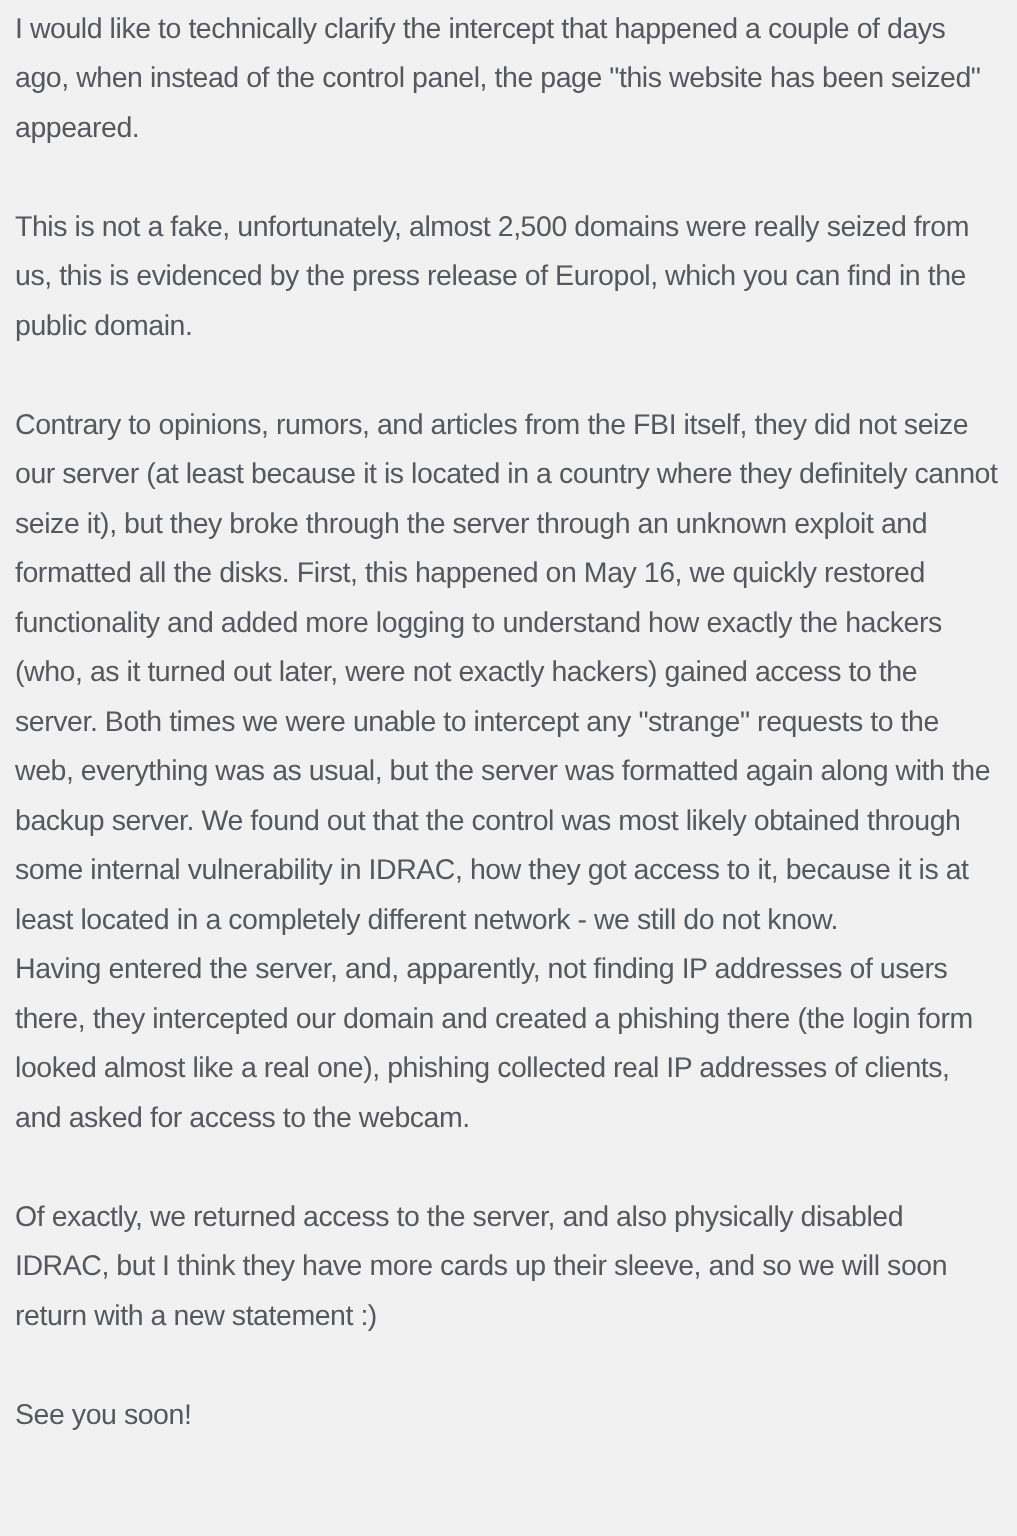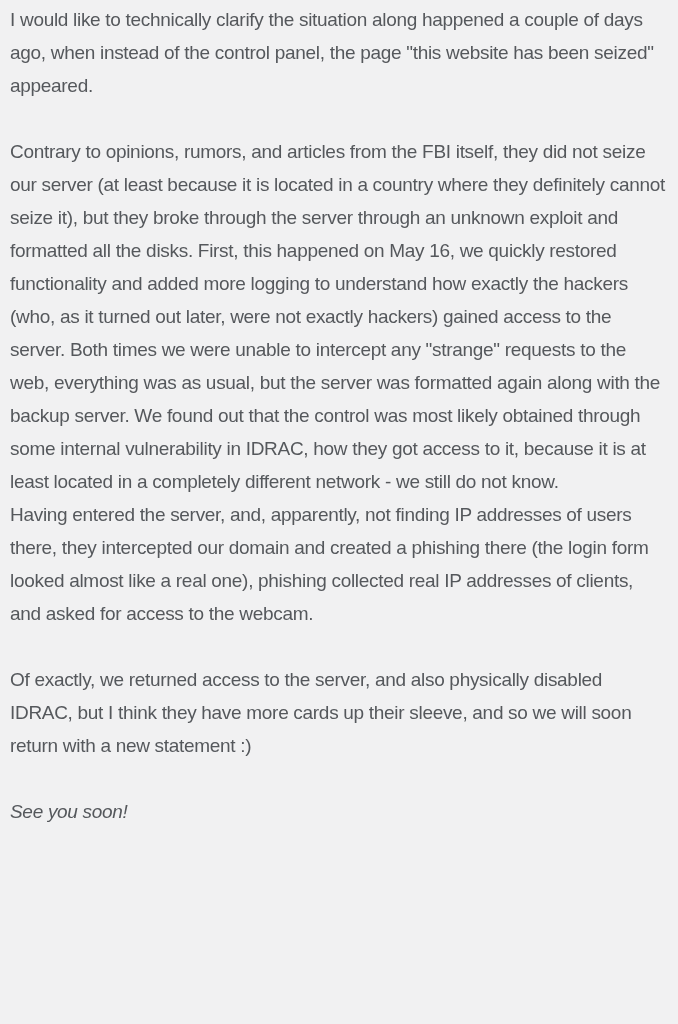--- a/index.html
+++ b/index.html
@@ -36,7 +36,7 @@
 <body>
 
 <main class="statement">
-  <p>I would like to technically clarify the situation along happened a couple of days ago, when instead of the control panel, the page "this website has been seized" appeared.</p>
+  <p>I would like to technically clarify the intercept that happened a couple of days ago, when instead of the control panel, the page "this website has been seized" appeared.</p>
   <p>Contrary to opinions, rumors, and articles from the FBI itself, they did not seize our server (at least because it is located in a country where they definitely cannot seize it), but they broke through the server through an unknown exploit and formatted all the disks. First, this happened on May 16, we quickly restored functionality and added more logging to understand how exactly the hackers (who, as it turned out later, were not exactly hackers) gained access to the server. Both times we were unable to intercept any "strange" requests to the web, everything was as usual, but the server was formatted again along with the backup server. We found out that the control was most likely obtained through some internal vulnerability in IDRAC, how they got access to it, because it is at least located in a completely different network - we still do not know.
 Having entered the server, and, apparently, not finding IP addresses of users there, they intercepted our domain and created a phishing there (the login form looked almost like a real one), phishing collected real IP addresses of clients, and asked for access to the webcam.</p>
   <p>Of exactly, we returned access to the server, and also physically disabled IDRAC, but I think they have more cards up their sleeve, and so we will soon return with a new statement :)</p>

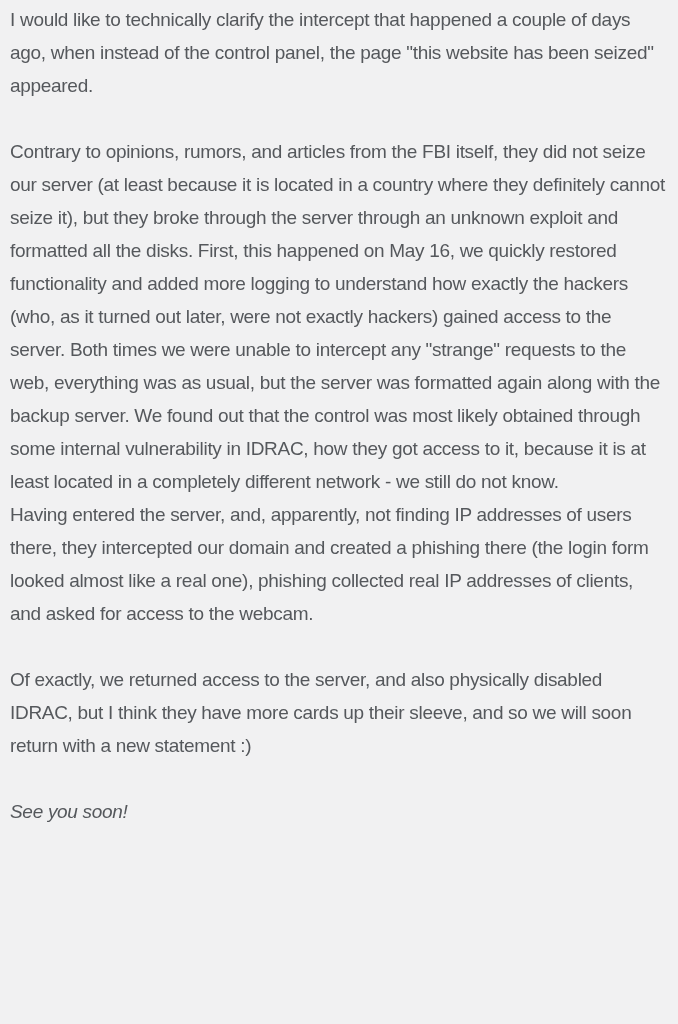--- a/index.html
+++ b/index.html
@@ -37,6 +37,7 @@
 
 <main class="statement">
   <p>I would like to technically clarify the intercept that happened a couple of days ago, when instead of the control panel, the page "this website has been seized" appeared.</p>
+  <p>This is not a fake, unfortunately, almost 2,500 domains were really seized from us, this is evidenced by the press release of Europol, which you can find in the public domain.</p>
   <p>Contrary to opinions, rumors, and articles from the FBI itself, they did not seize our server (at least because it is located in a country where they definitely cannot seize it), but they broke through the server through an unknown exploit and formatted all the disks. First, this happened on May 16, we quickly restored functionality and added more logging to understand how exactly the hackers (who, as it turned out later, were not exactly hackers) gained access to the server. Both times we were unable to intercept any "strange" requests to the web, everything was as usual, but the server was formatted again along with the backup server. We found out that the control was most likely obtained through some internal vulnerability in IDRAC, how they got access to it, because it is at least located in a completely different network - we still do not know.
 Having entered the server, and, apparently, not finding IP addresses of users there, they intercepted our domain and created a phishing there (the login form looked almost like a real one), phishing collected real IP addresses of clients, and asked for access to the webcam.</p>
   <p>Of exactly, we returned access to the server, and also physically disabled IDRAC, but I think they have more cards up their sleeve, and so we will soon return with a new statement :)</p>

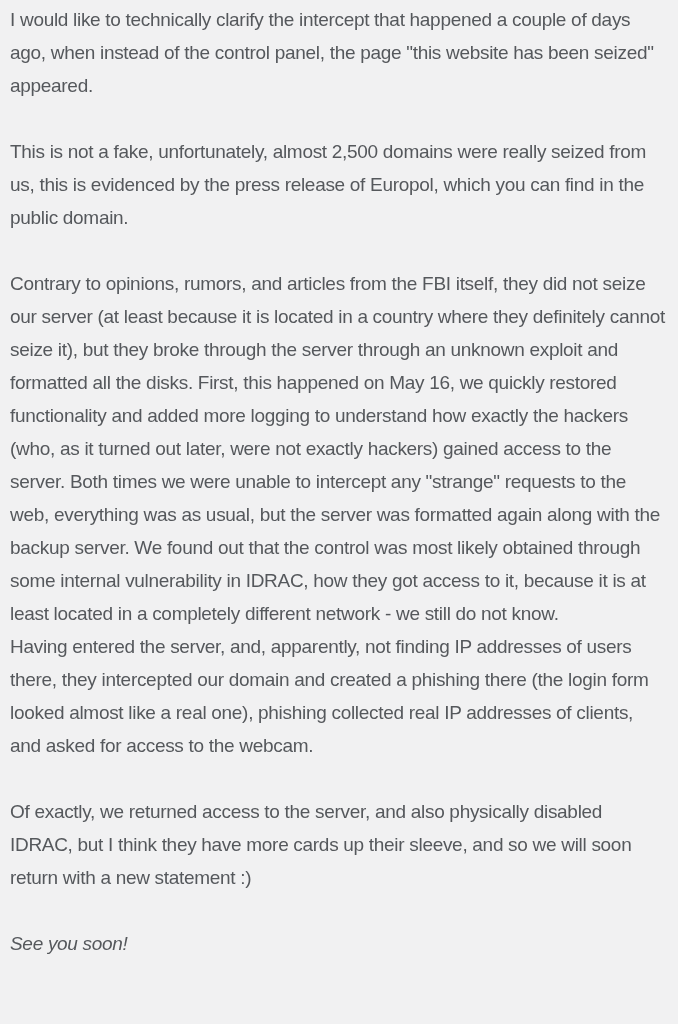--- a/index.html
+++ b/index.html
@@ -29,7 +29,6 @@
   }
   .statement p:last-child {
     margin-bottom: 0;
-    font-style: italic;
   }
 </style>
 </head>

